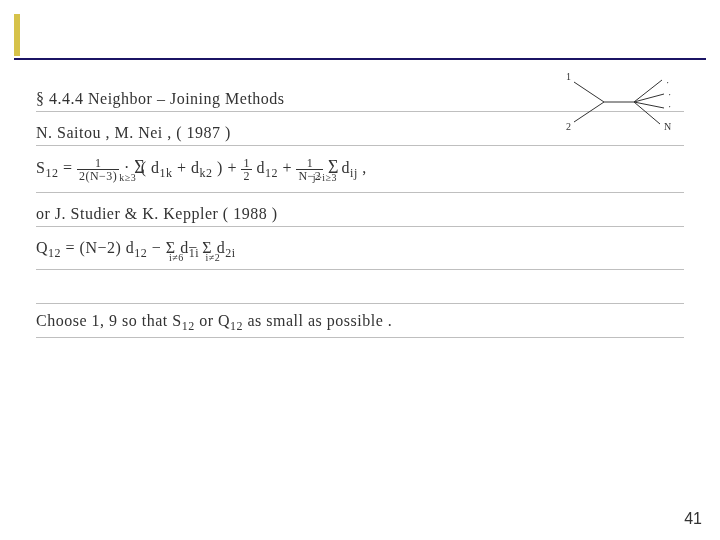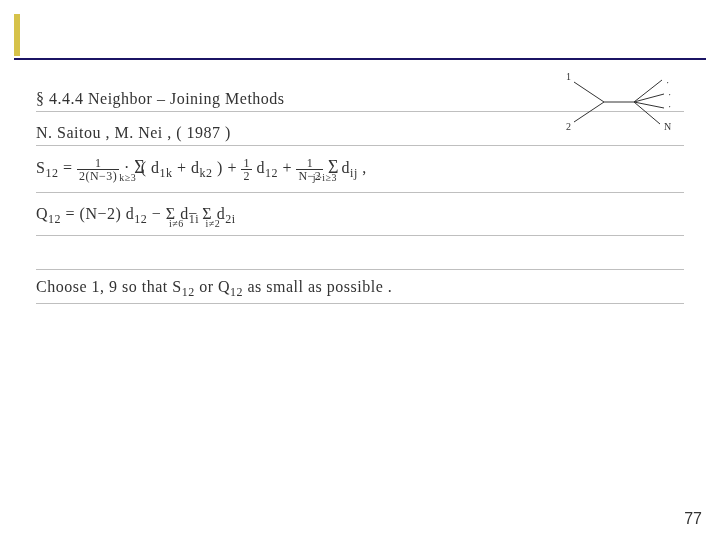--- a/index.html
+++ b/index.html
@@ -69,6 +69,9 @@
       </div>
     </div>
 
+    <div class="line">
+      <div class="hw">or   J. Studier  &amp;   K. Keppler  ( 1988 )</div>
+    </div>
 
     <div class="line" style="height:42px">
       <div class="hw" style="bottom:8px">

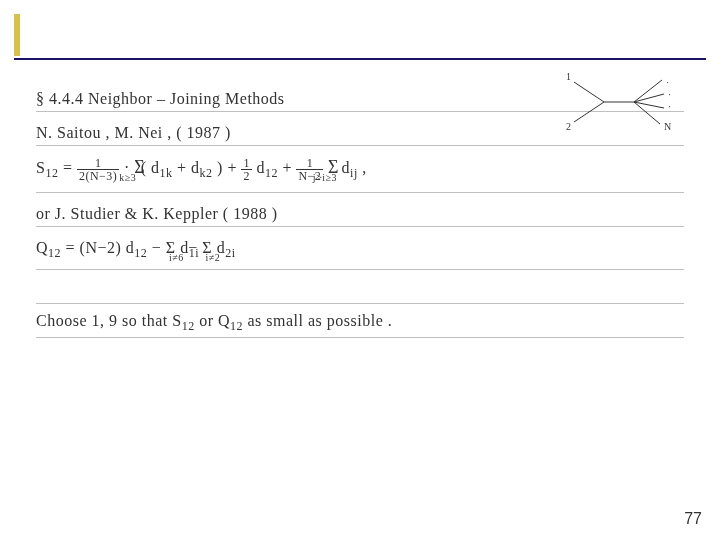--- a/index.html
+++ b/index.html
@@ -98,7 +98,7 @@
 
   </div>
 
-  <div class="pagenum">77</div>
+  <div class="pagenum">41</div>
 </div>
 
 </body></html>

